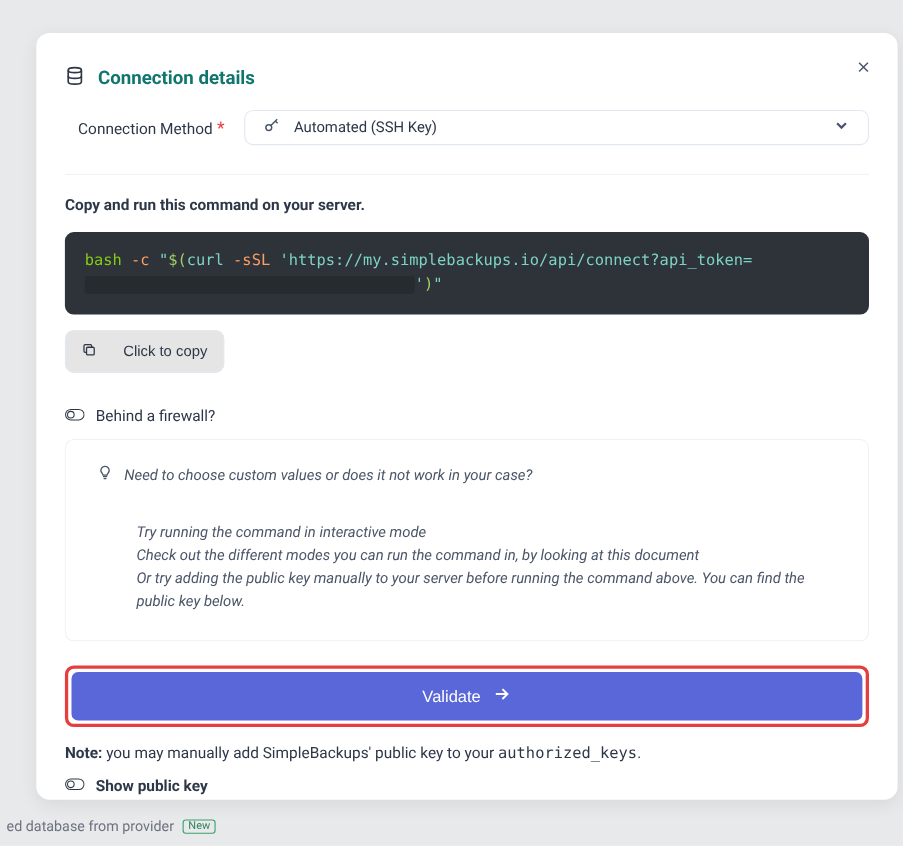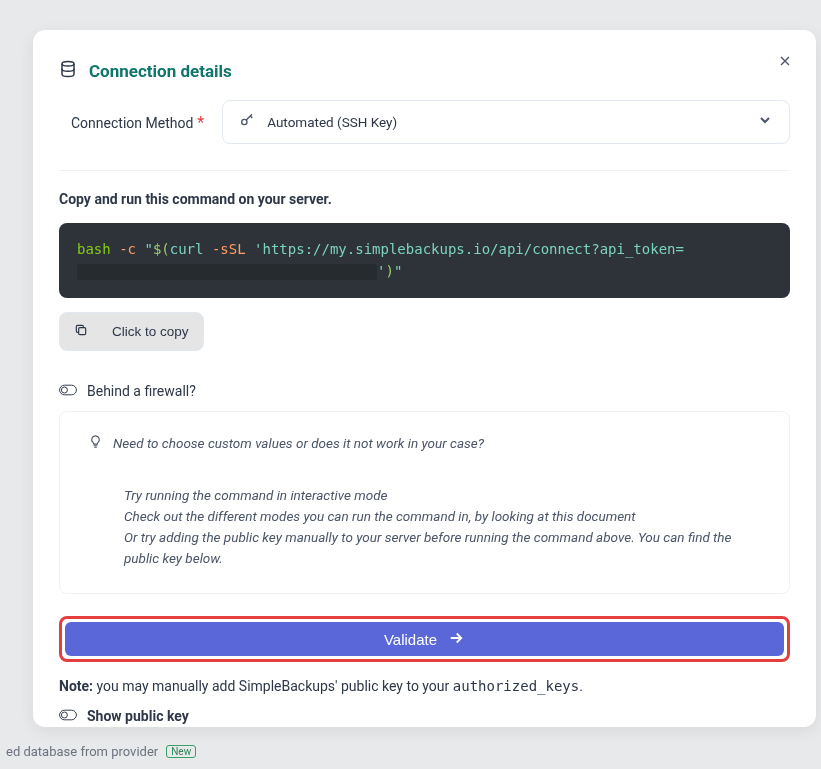--- a/index.html
+++ b/index.html
@@ -65,7 +65,7 @@
       flex: 1;
       border: 1px solid #e2e8f0;
       border-radius: 8px;
-      height: 44px;
+      height: 32px;
       display: flex;
       align-items: center;
       padding: 0 16px;

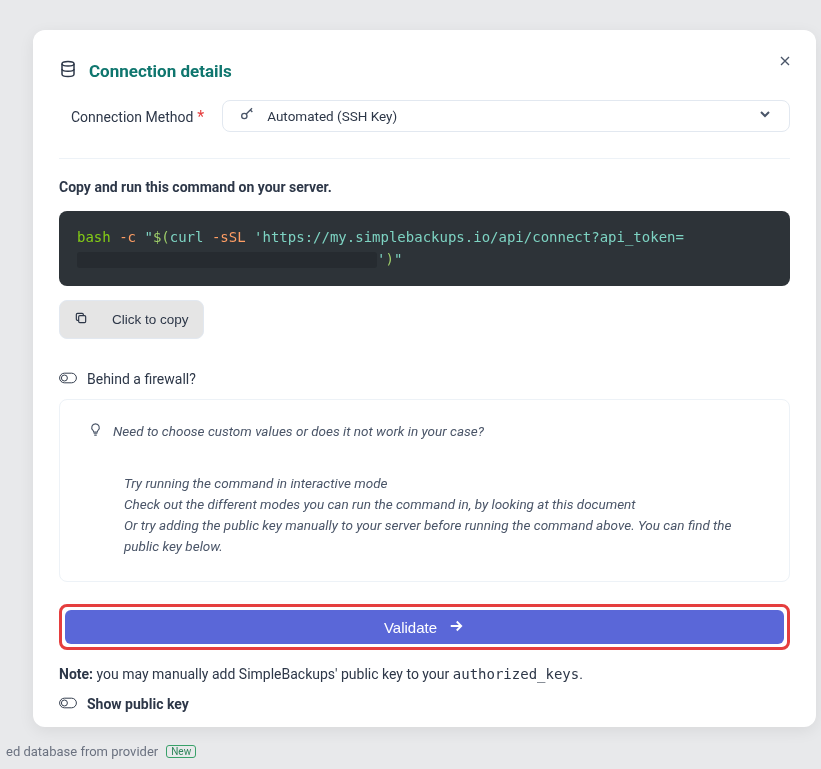--- a/index.html
+++ b/index.html
@@ -173,7 +173,7 @@
       color: #fff;
       border: none;
       border-radius: 6px;
-      height: 34px;
+      height: 44px;
       font-size: 15px;
       display: flex;
       align-items: center;

